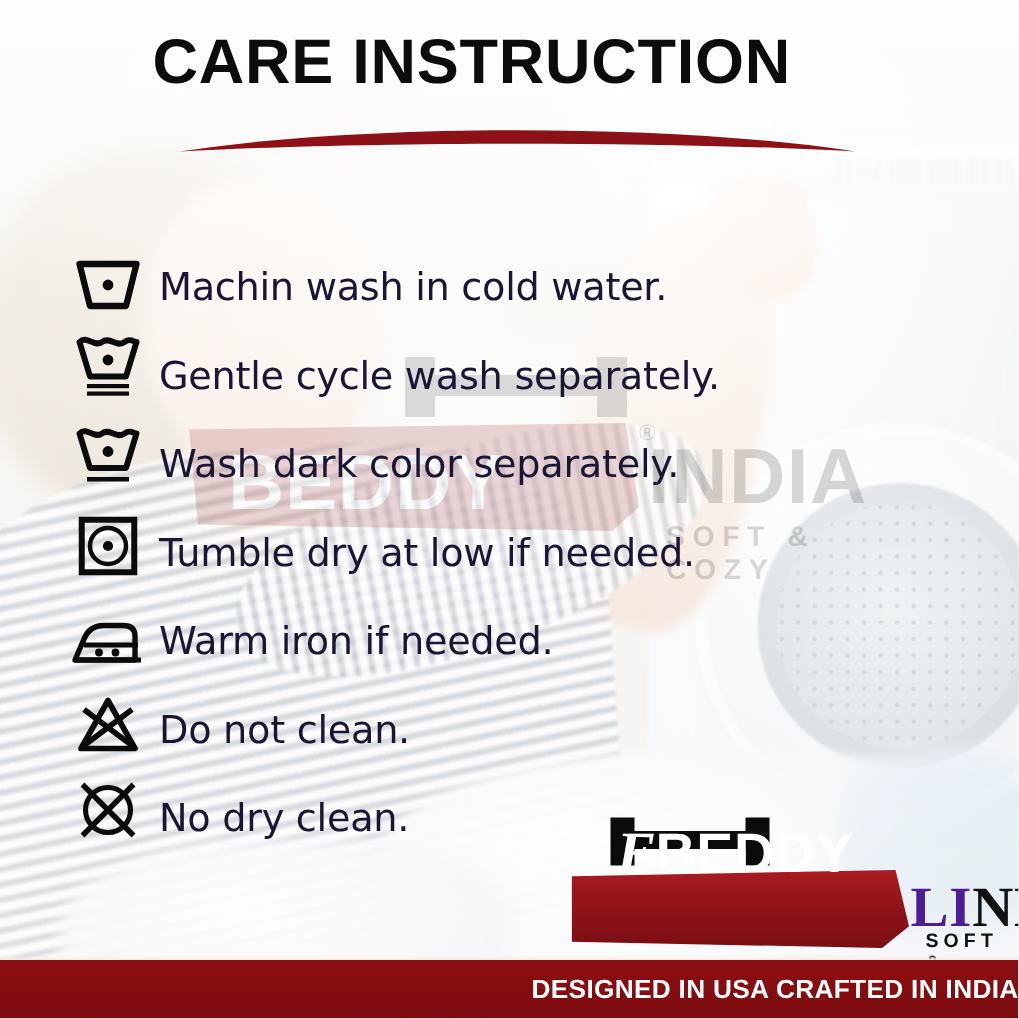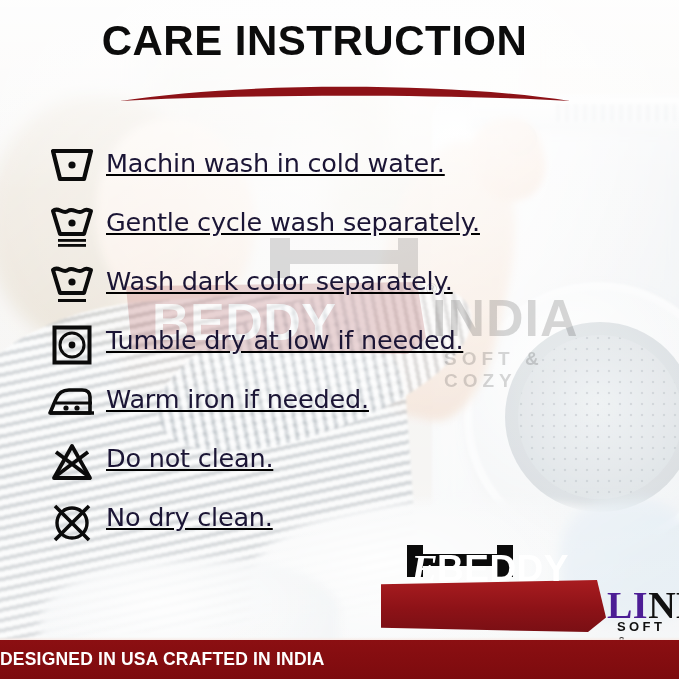--- a/index.html
+++ b/index.html
@@ -277,9 +277,8 @@
   }
   .care-row {
     display: flex;
-    align-items: flex-start;
+    align-items: flex-end;
     height: 59px;
-    text-decoration: underline;
   }
   .care-icon {
     width: 68px;

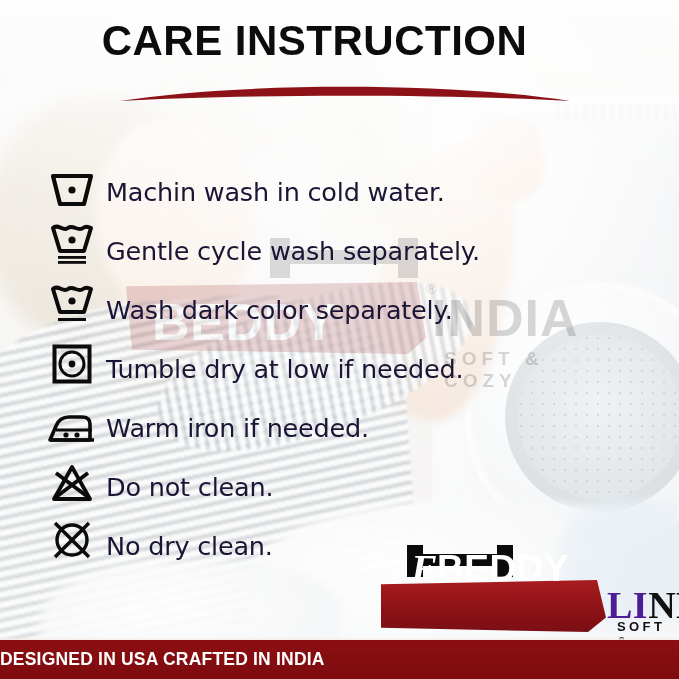--- a/index.html
+++ b/index.html
@@ -357,7 +357,7 @@
     background: linear-gradient(180deg,#8b0f12 0%, #7d0b0e 100%);
     display: flex;
     align-items: center;
-    justify-content: flex-start;
+    justify-content: flex-end;
   }
   .bottom-text {
     color: #ffffff;

